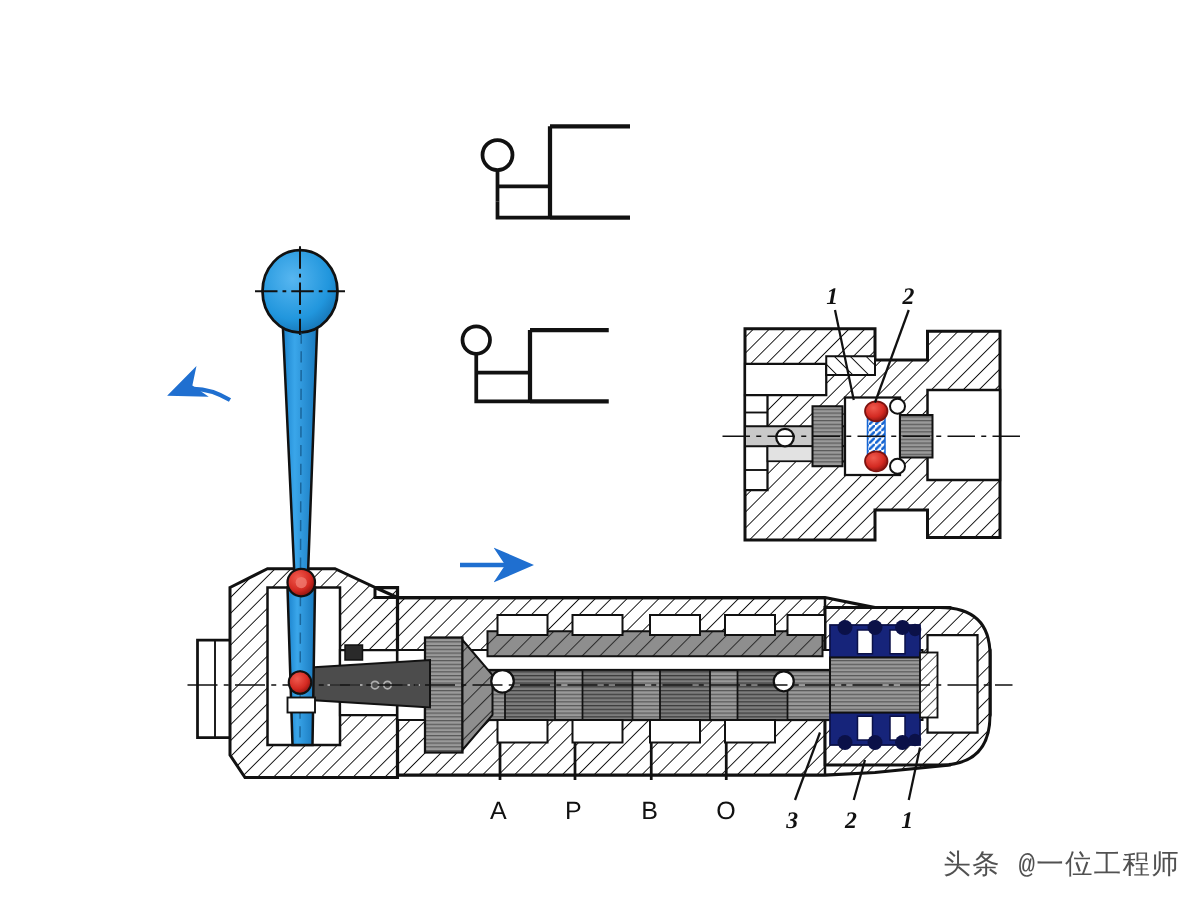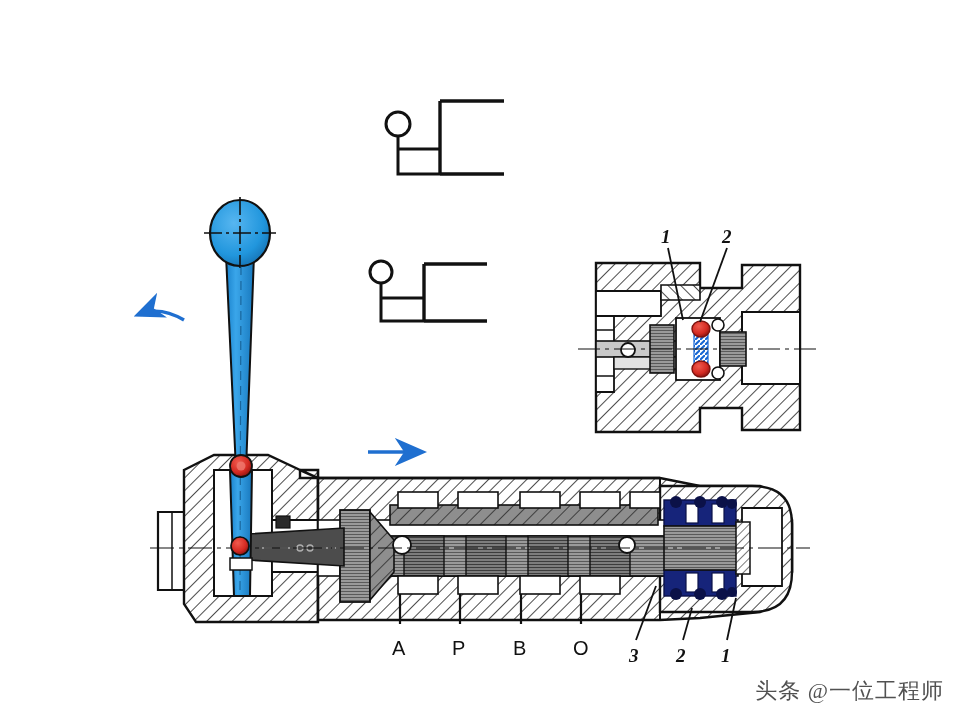--- a/index.html
+++ b/index.html
@@ -11,7 +11,7 @@
            font-size:19px;fill:#111;}
   .portlabel{font-family:"Liberation Sans", sans-serif;font-size:20px;fill:#111;}
   .watermark{position:absolute;right:16px;bottom:14px;font-size:22px;color:#3a3a3a;
-             font-family:Liberation Serif, serif;letter-spacing:1px;opacity:.88;
+             font-family:Liberation Mono, monospace;letter-spacing:1px;opacity:.88;
              white-space:nowrap;}
 </style>
 </head>

